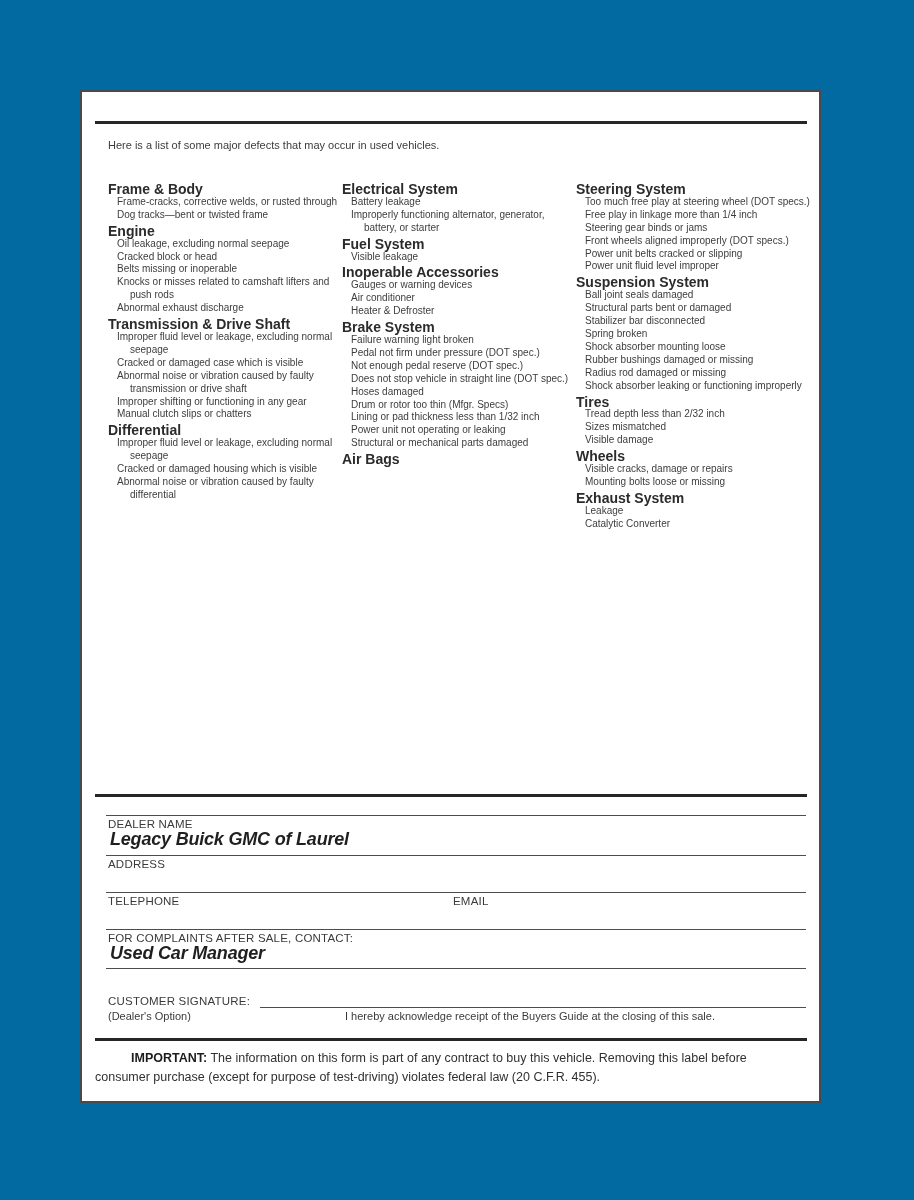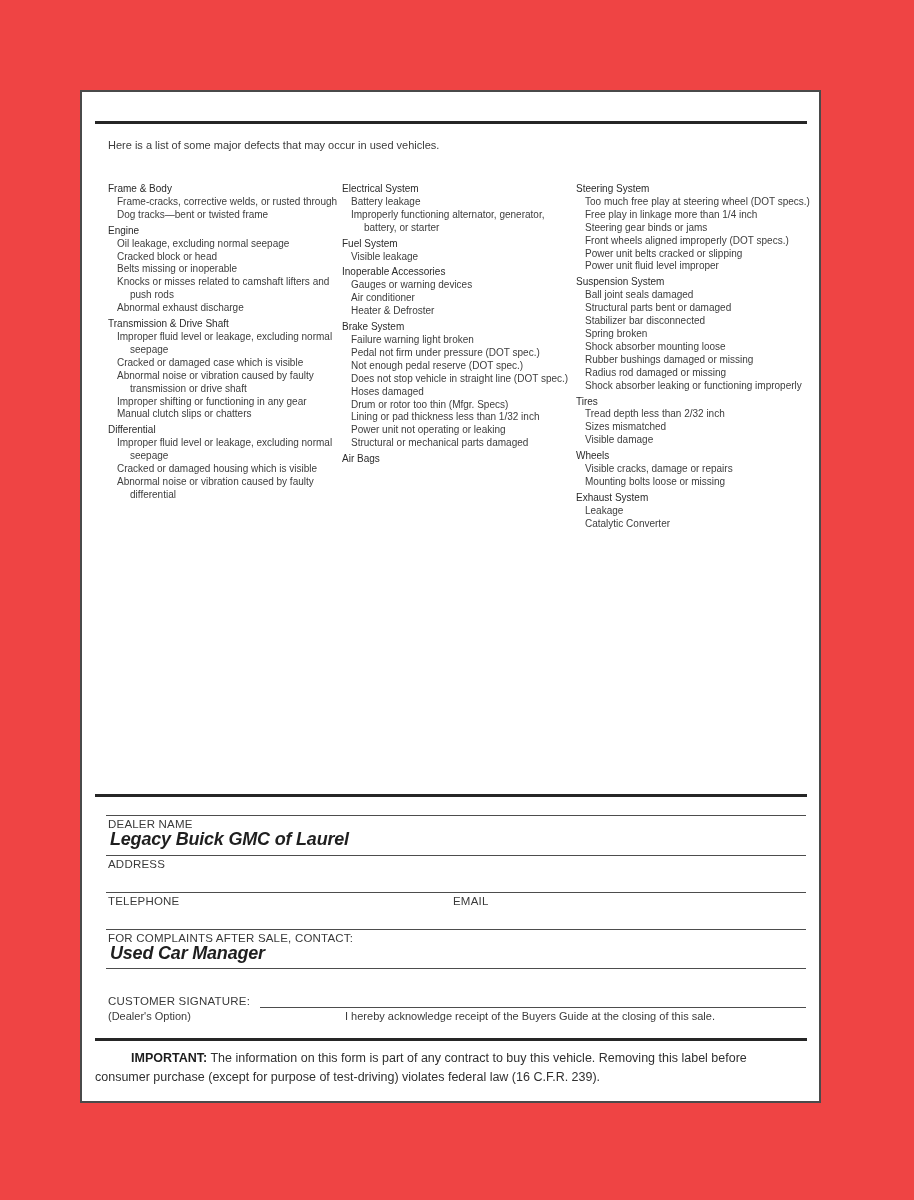--- a/index.html
+++ b/index.html
@@ -12,7 +12,7 @@
     position: relative;
     width: 914px;
     height: 1200px;
-    background: #ef4444;
+    background: #0369a1;
     overflow: hidden;
   }
   .page {

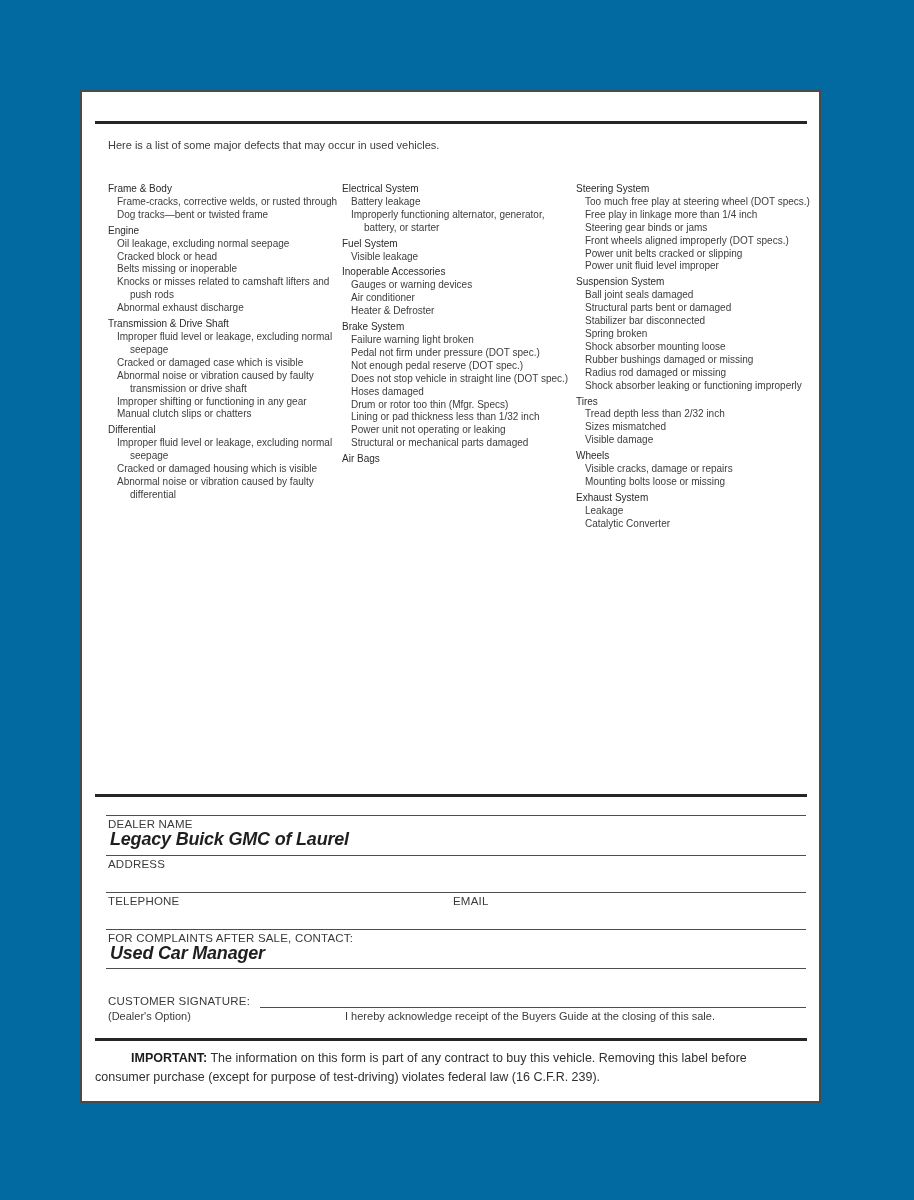--- a/index.html
+++ b/index.html
@@ -59,9 +59,9 @@
   .sec { margin-top: 3px; }
   .sec:first-child { margin-top: 0; }
   .sec-h {
-    font-weight: normal;
+    font-weight: bold;
     color: #2b2b2b;
-    font-size: 10px;
+    font-size: 14px;
   }
   .item {
     padding-left: 22px;

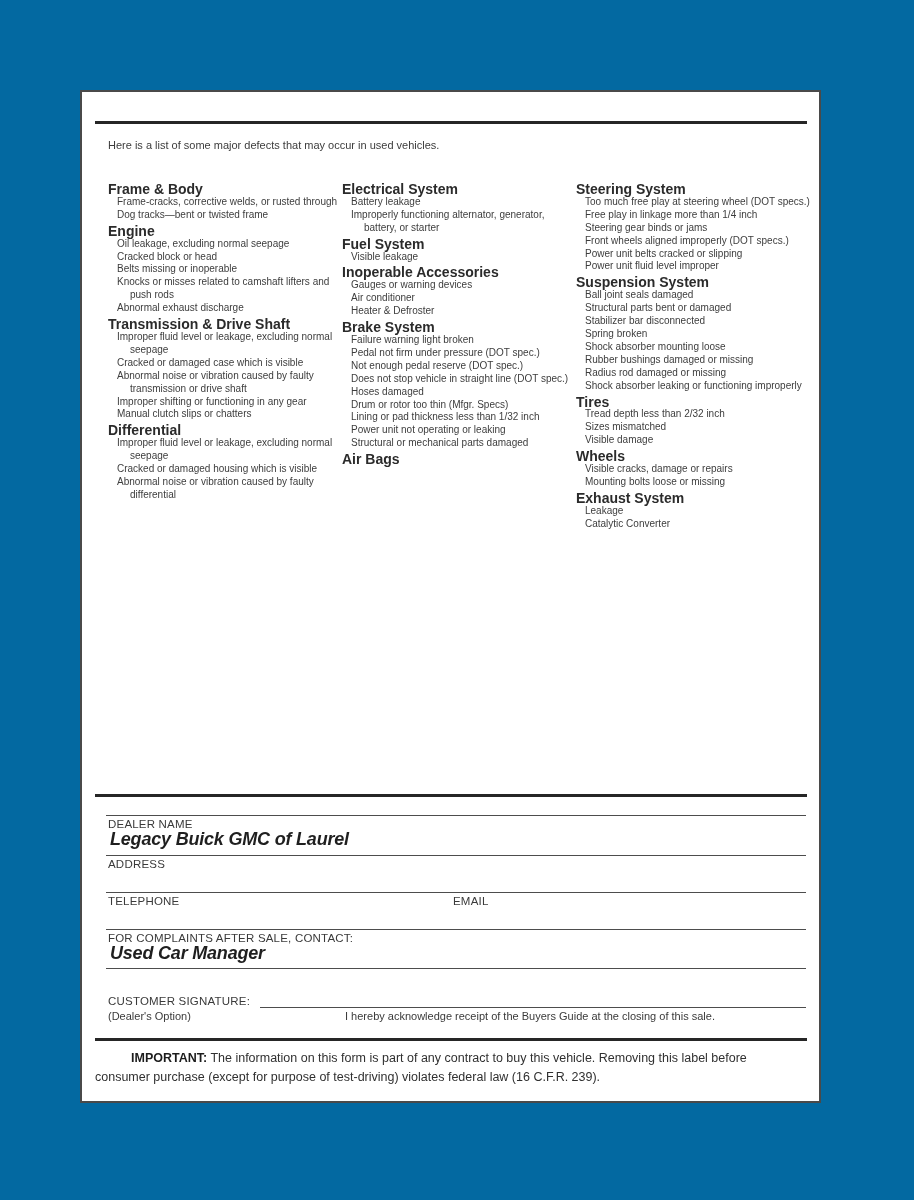--- a/index.html
+++ b/index.html
@@ -235,7 +235,7 @@
     <div class="rule" style="left:13px; top:946px; width:712px;"></div>
     <div class="important">
       <b>IMPORTANT:</b>
-      <span> </span><span>The information on this form is part of any contract to buy this vehicle.  Removing this label before consumer purchase (except for purpose of test-driving) violates federal law (16 C.F.R. 239).</span>
+      <span> </span><span>The information on this form is part of any contract to buy this vehicle.  Removing this label before consumer purchase (except for purpose of test-driving) violates federal law (20 C.F.R. 455).</span>
     </div>
 
   </div>

